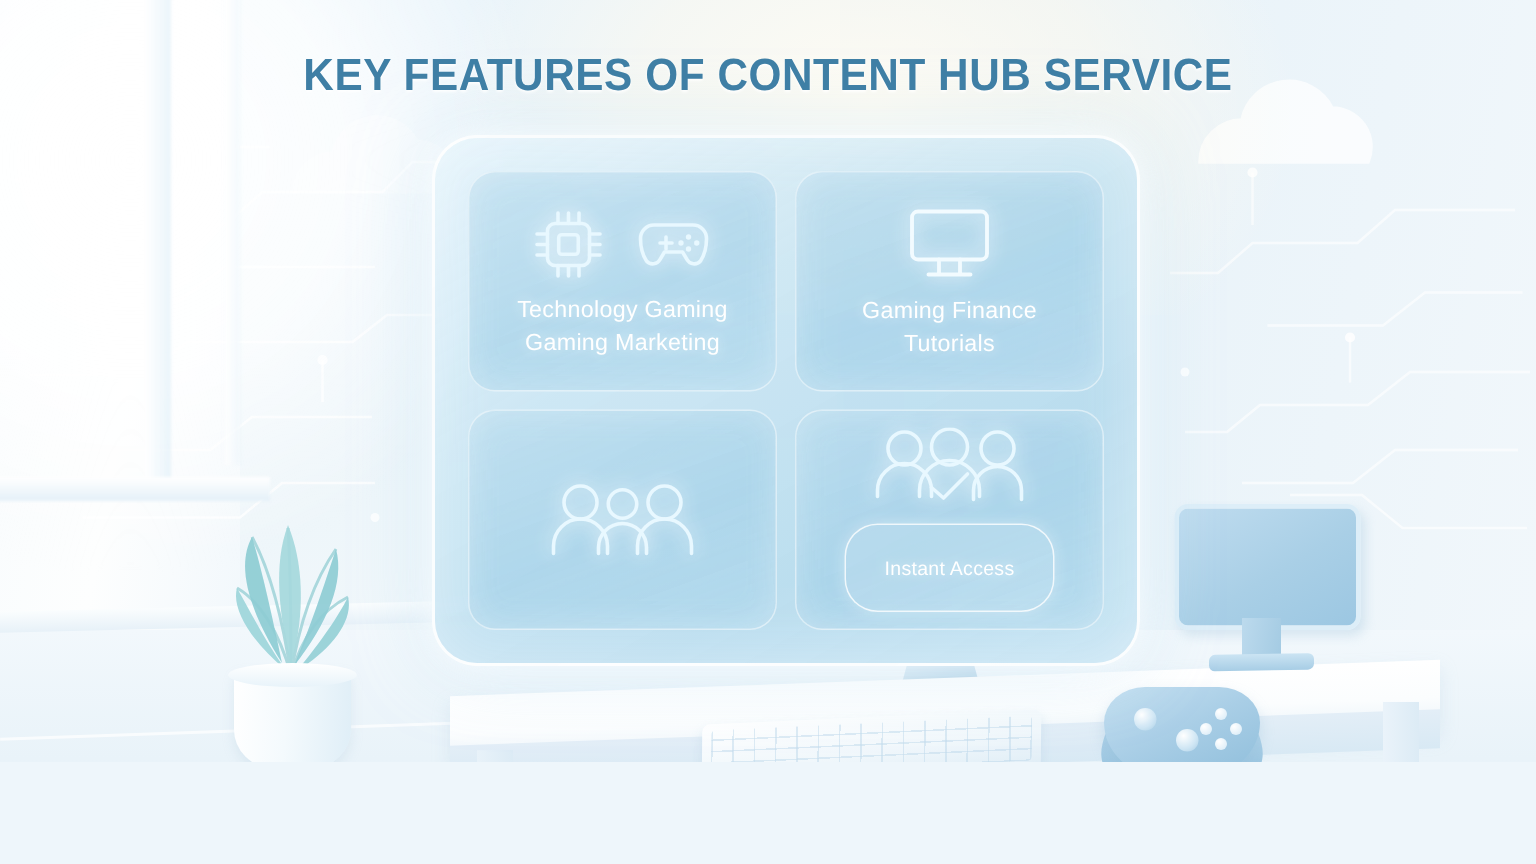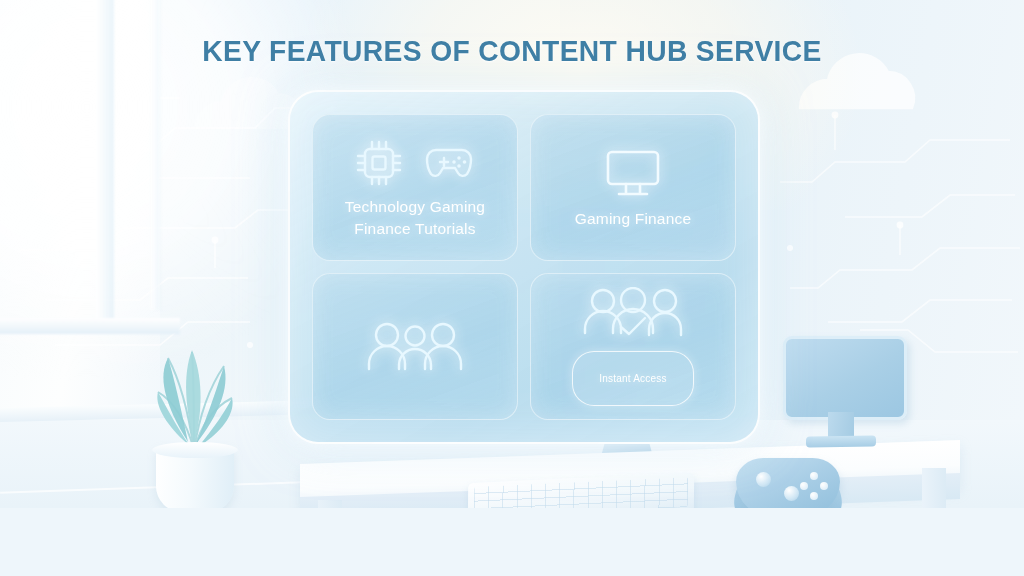--- a/index.html
+++ b/index.html
@@ -371,7 +371,7 @@
       </div>
       <div class="card-text">
         <span>Technology  Gaming</span>
-        <span class="l2">Finance  Tutorials</span>
+        <span class="l2">Gaming  Marketing</span>
       </div>
     </div>
 

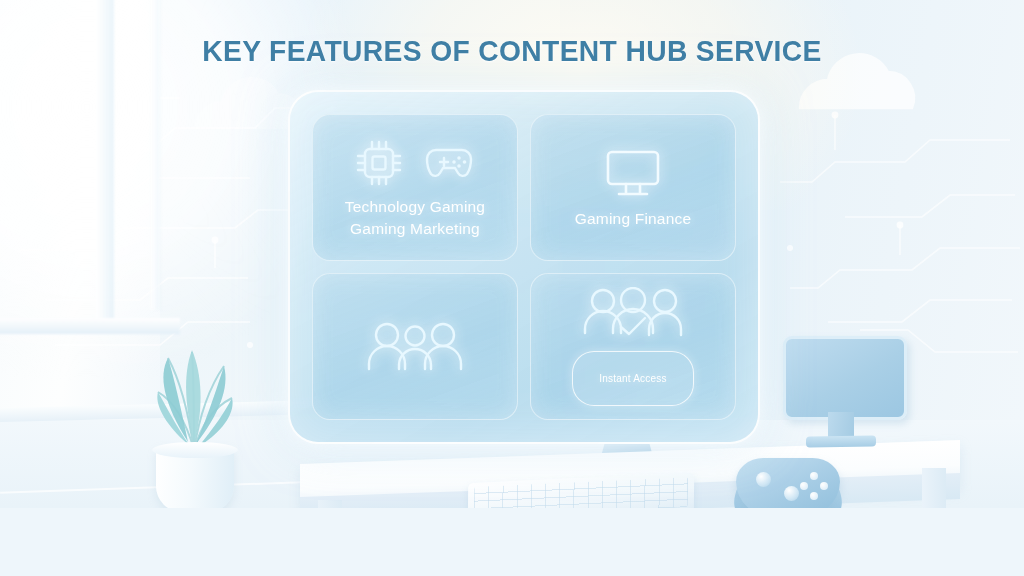--- a/index.html
+++ b/index.html
@@ -384,6 +384,7 @@
       </div>
       <div class="card-text">
         <span>Gaming Finance</span>
+        <span class="l2">Tutorials</span>
       </div>
     </div>
 

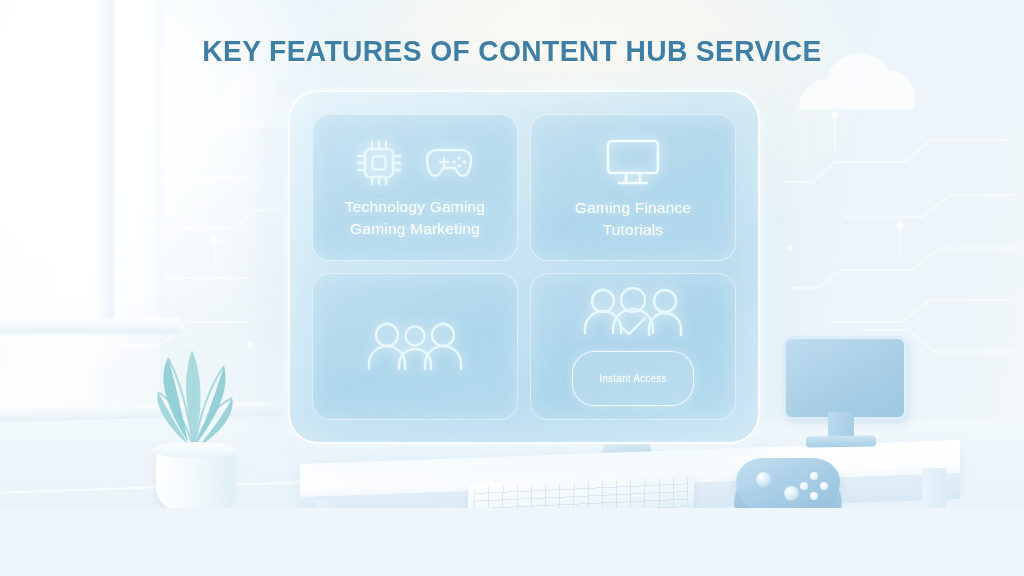--- a/index.html
+++ b/index.html
@@ -224,7 +224,7 @@
     padding:21px 26px;
     border:1.5px solid rgba(255,255,255,.8);
     border-radius:22px;
-    color:#ffffff;font-size:10px;letter-spacing:.2px;
+    color:#ffffff;font-size:13px;letter-spacing:.2px;
     background:rgba(255,255,255,.10);
     text-shadow:0 0 8px rgba(255,255,255,.5);
     box-shadow:0 0 10px rgba(255,255,255,.35);

